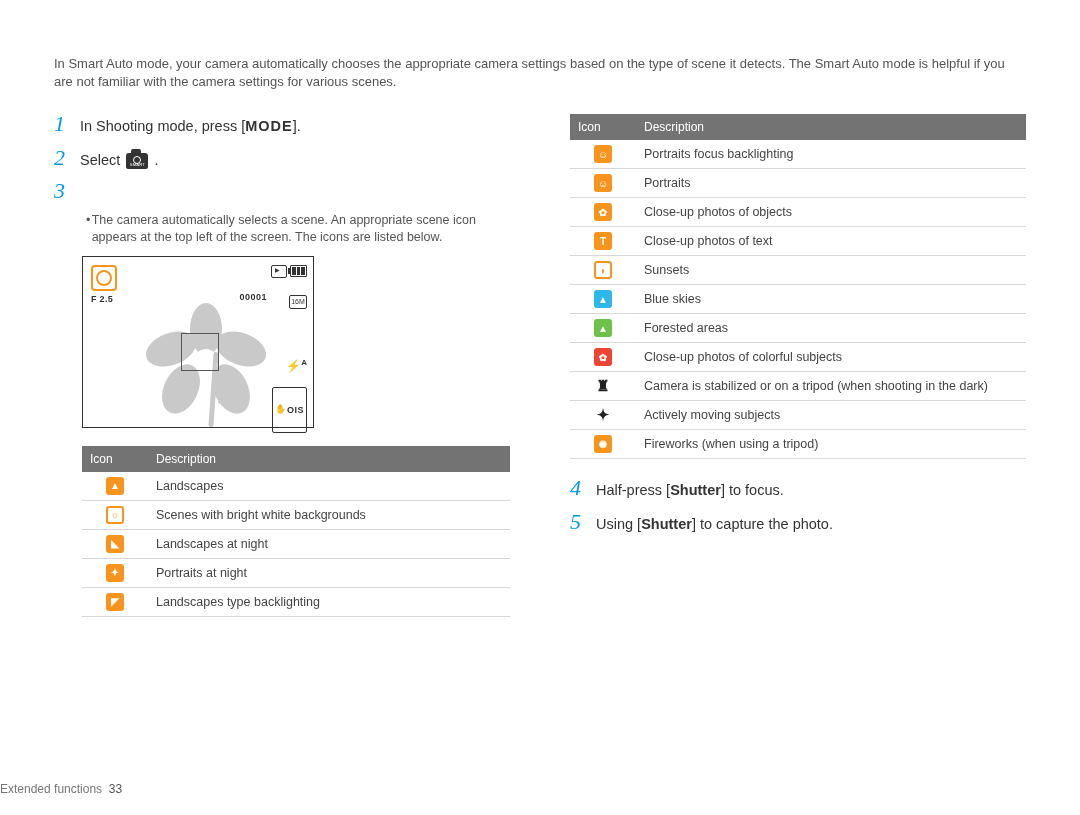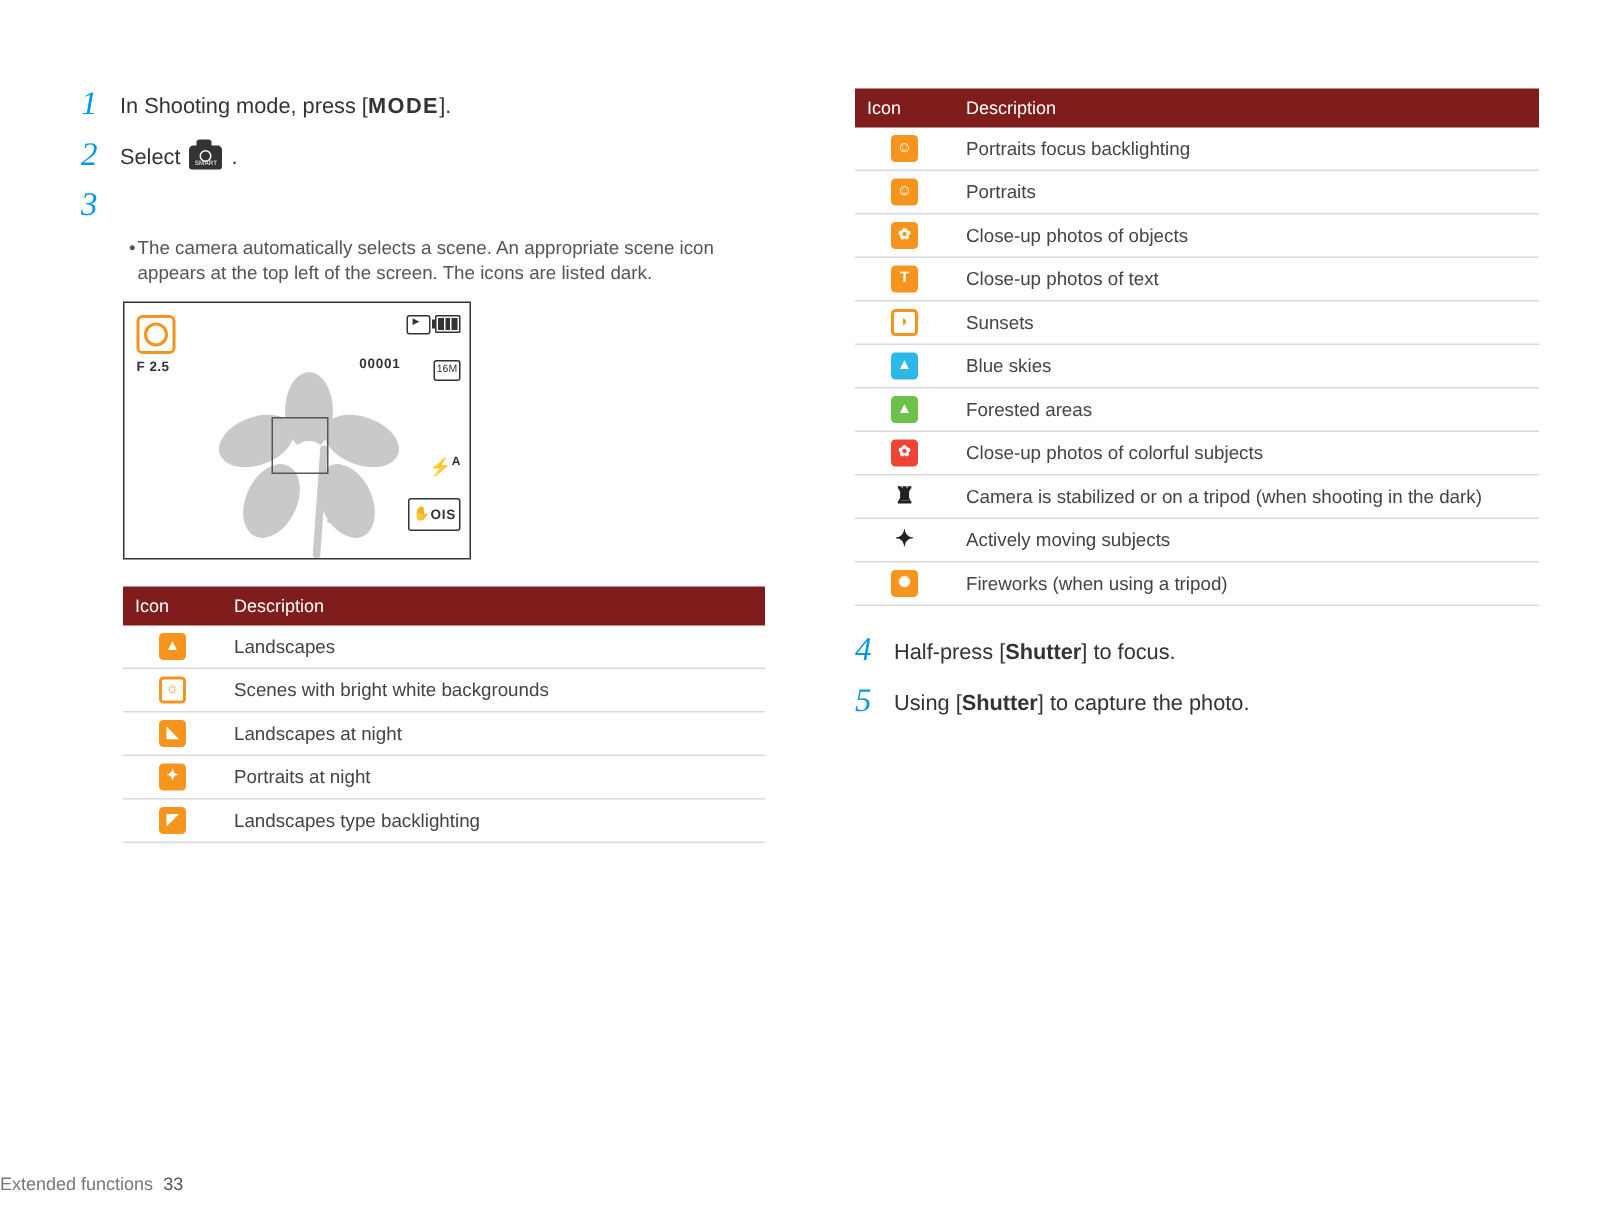--- a/index.html
+++ b/index.html
@@ -175,6 +175,7 @@
 
 <div class="page">
 
+  <p class="intro">In Smart Auto mode, your camera automatically chooses the appropriate camera settings based on the type of scene it detects. The Smart Auto mode is helpful if you are not familiar with the camera settings for various scenes.</p>
 
   <div class="columns">
 

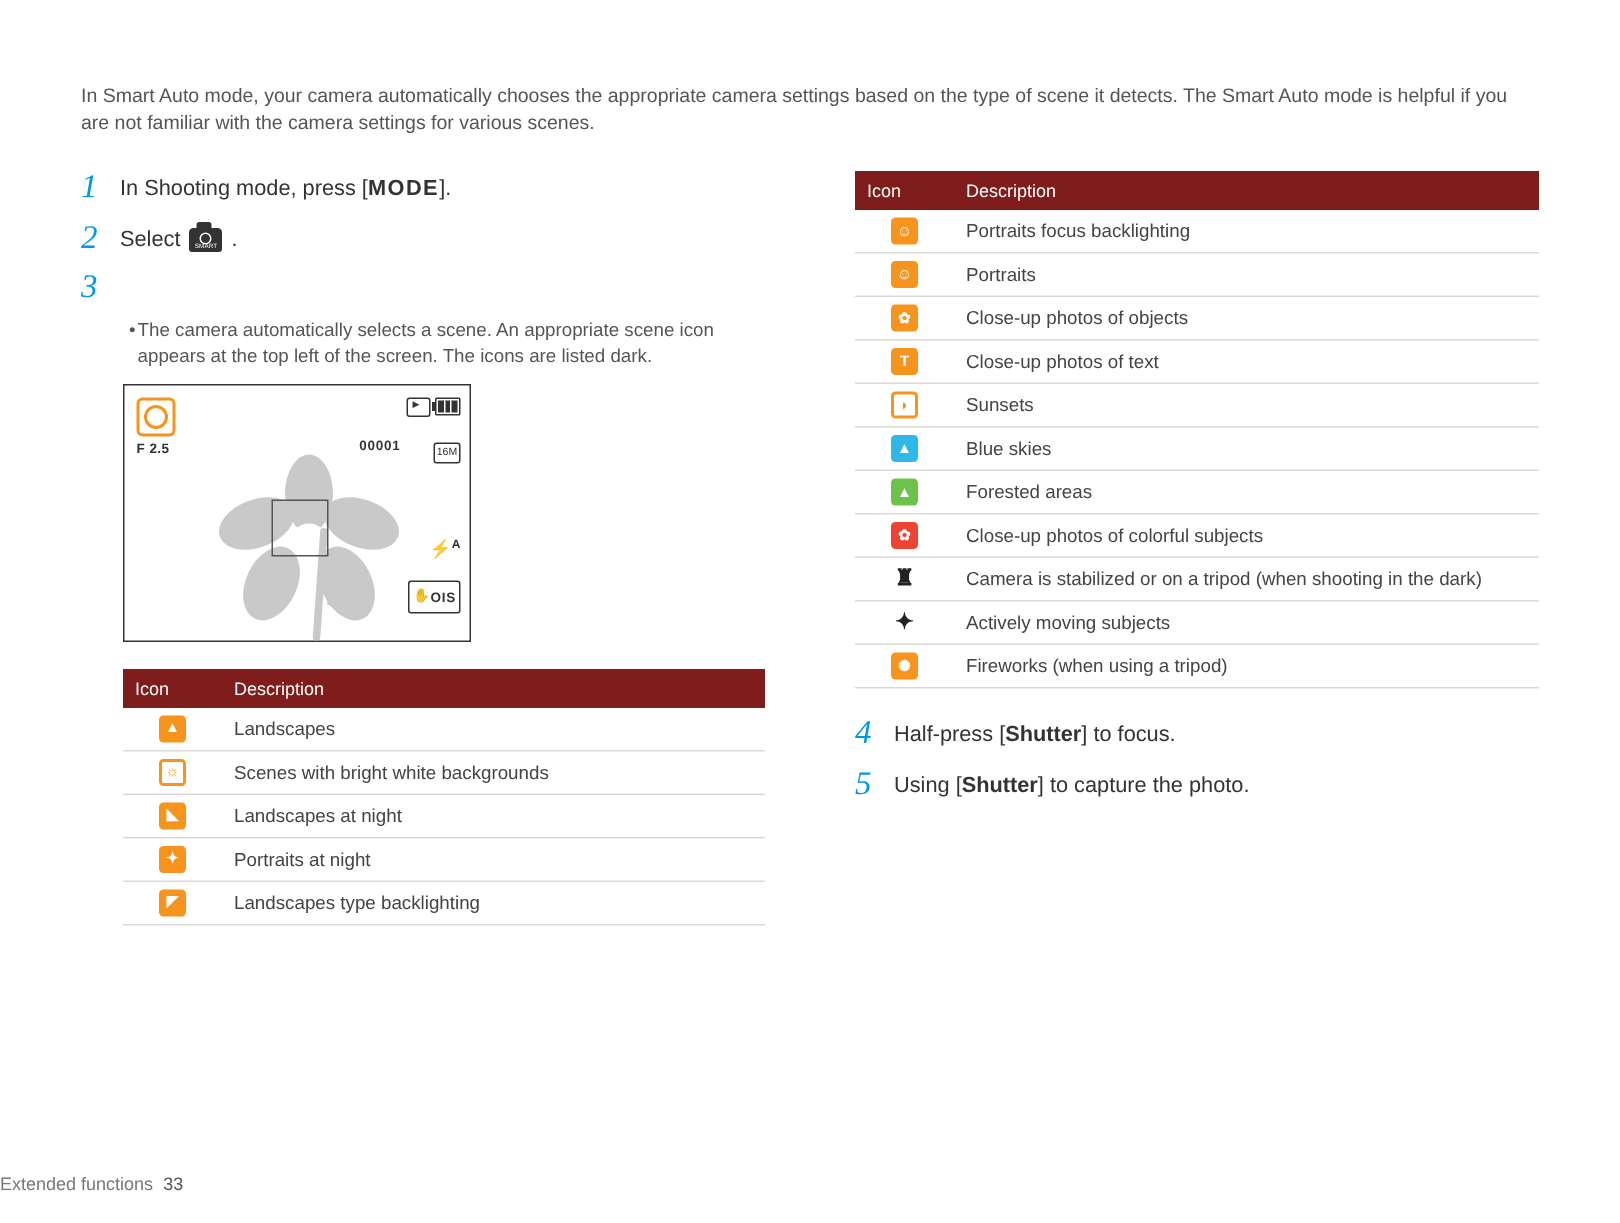--- a/index.html
+++ b/index.html
@@ -119,7 +119,7 @@
   }
   .col-right table.icon-table { margin-left:0; width:100%; }
   .icon-table thead th {
-    background: #7f1d1d;
+    background: #737373;
     color: #fff;
     font-weight: normal;
     font-size: 12px;

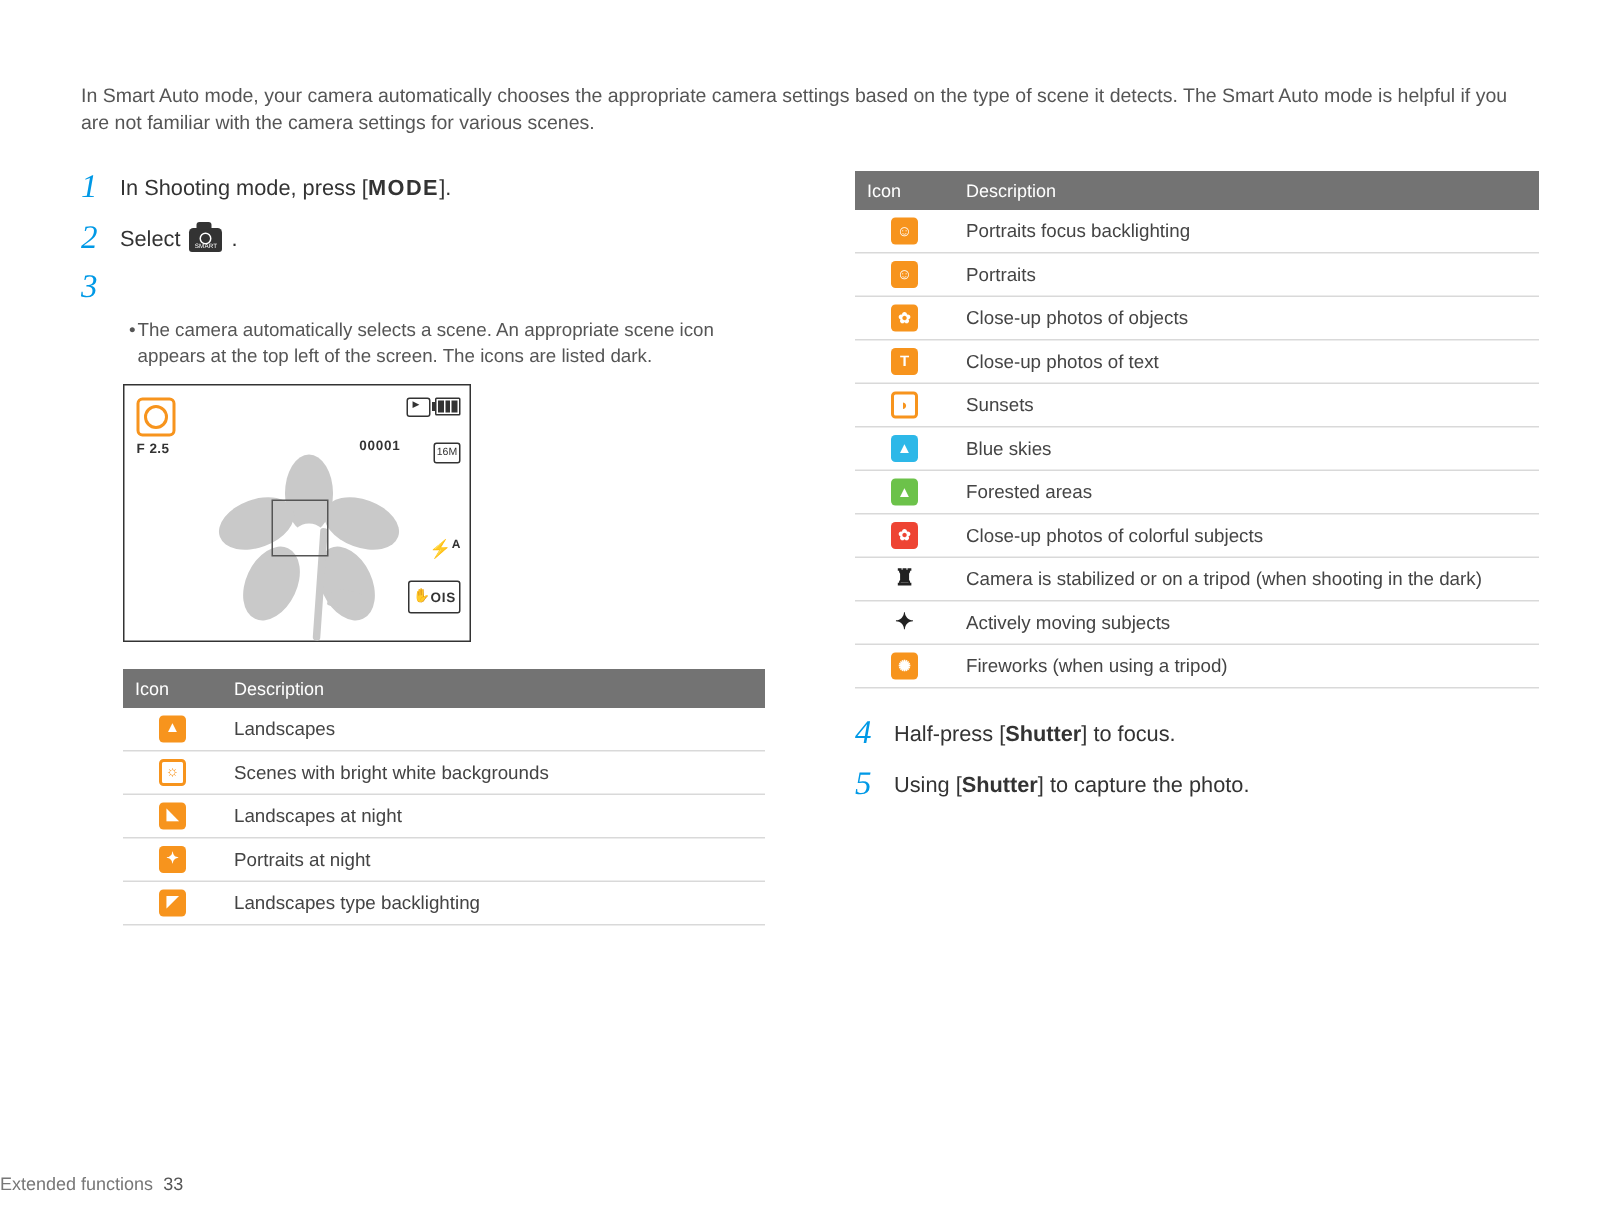--- a/index.html
+++ b/index.html
@@ -204,7 +204,7 @@
       <div class="sub-note">
         <div class="bullet-row">
             <span class="bl">•</span>
-            <span>The camera automatically selects a scene. An appropriate scene icon appears at the top left of the screen. The icons are listed dark.</span>
+            <span>The camera automatically selects a scene. An appropriate scene icon appears at the top left of the screen. The icons are listed below.</span>
           </div>
       </div>
 

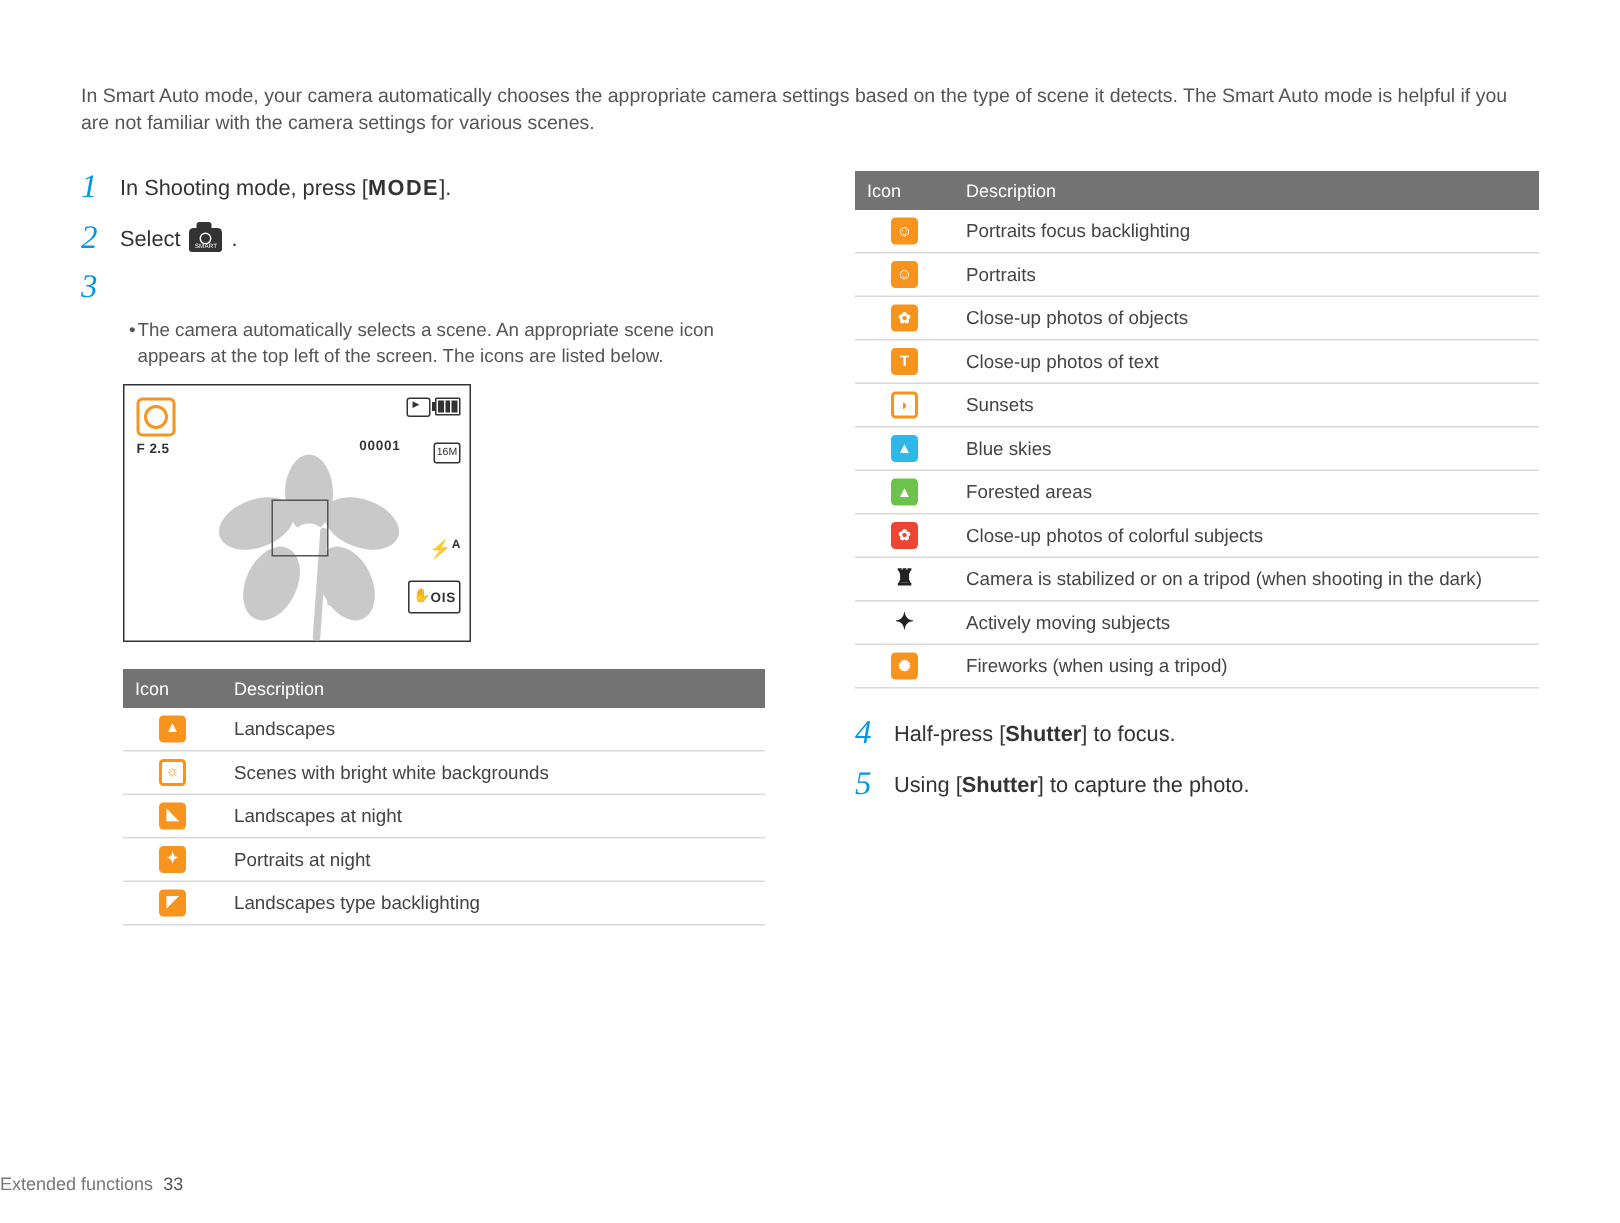--- a/index.html
+++ b/index.html
@@ -108,7 +108,7 @@
   .cp-topicon2 .bars span{flex:1; background:#333;}
   .cp-right-16m { right:6px; top:38px; width:16px; height:12px; border:1px solid #333; border-radius:2px; font-size:7px; display:flex;align-items:center;justify-content:center;}
   .cp-right-flash { right:6px; top:102px; font-size:12px; font-weight:bold; line-height:0.9;}
-  .cp-right-ois  { right:6px; top:130px; font-size:9px; font-weight:bold; letter-spacing:0.5px; border:1px solid #333; border-radius:2px; padding:4px 2px;}
+  .cp-right-ois  { right:6px; top:130px; font-size:9px; font-weight:bold; letter-spacing:0.5px; border:1px solid #333; border-radius:2px; padding:16px 2px;}
 
   
   table.icon-table {

